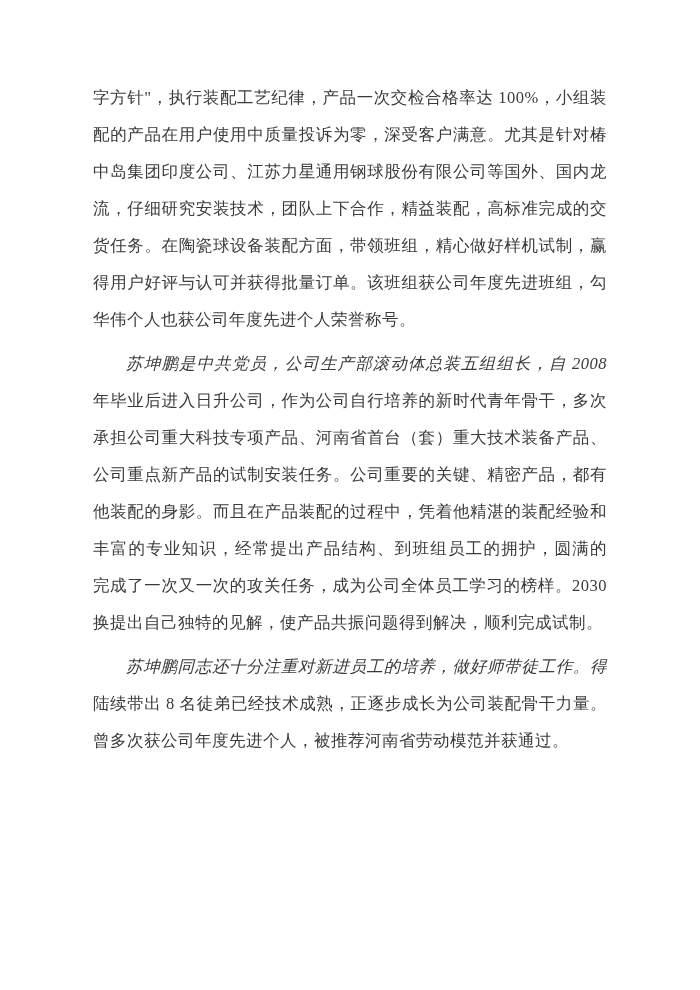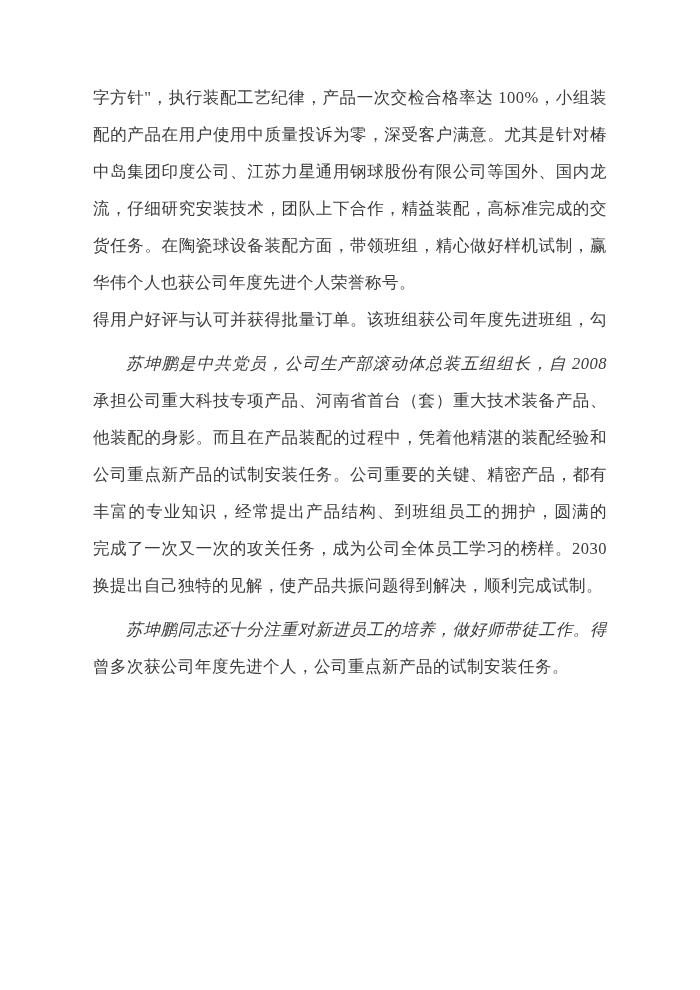--- a/index.html
+++ b/index.html
@@ -57,8 +57,8 @@
         <div class="line">中岛集团印度公司、江苏力星通用钢球股份有限公司等国外、国内龙</div>
         <div class="line">流，仔细研究安装技术，团队上下合作，精益装配，高标准完成的交</div>
         <div class="line">货任务。在陶瓷球设备装配方面，带领班组，精心做好样机试制，赢</div>
+        <div class="line">得用户好评与认可并获得批量订单。该班组获公司年度先进班组，勾</div>
         <div class="line last">华伟个人也获公司年度先进个人荣誉称号。</div>
-        <div class="line">得用户好评与认可并获得批量订单。该班组获公司年度先进班组，勾</div>
       </div>
       <div class="para">
         <div class="line indent">苏坤鹏是中共党员，公司生产部滚动体总装五组组长，自 2008</div>

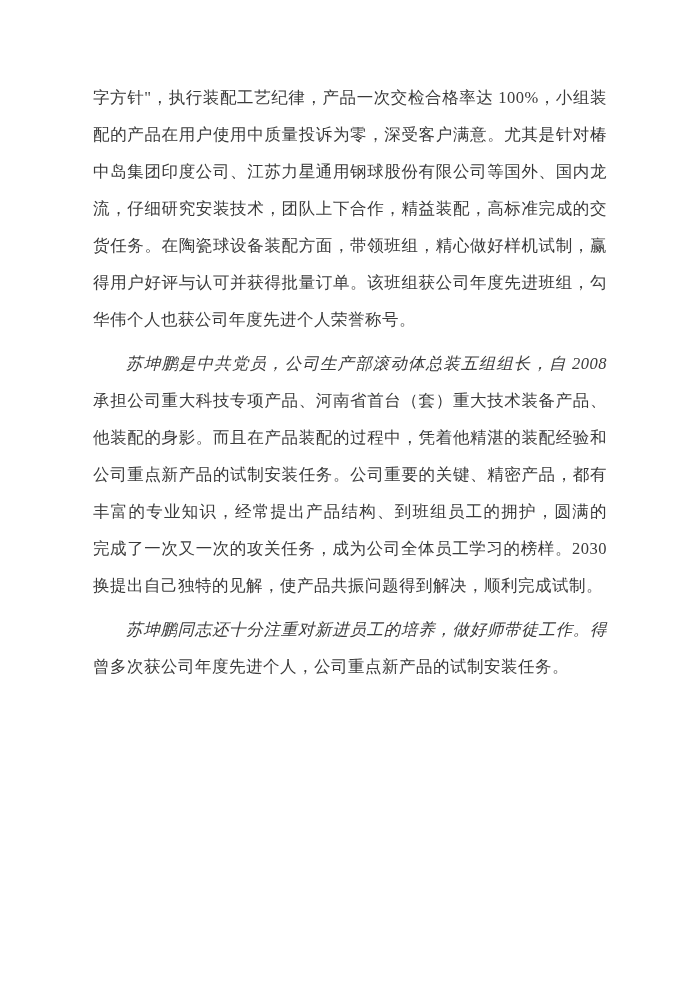--- a/index.html
+++ b/index.html
@@ -62,6 +62,7 @@
       </div>
       <div class="para">
         <div class="line indent">苏坤鹏是中共党员，公司生产部滚动体总装五组组长，自 2008</div>
+        <div class="line">年毕业后进入日升公司，作为公司自行培养的新时代青年骨干，多次</div>
         <div class="line">承担公司重大科技专项产品、河南省首台（套）重大技术装备产品、</div>
         <div class="line">他装配的身影。而且在产品装配的过程中，凭着他精湛的装配经验和</div>
         <div class="line">公司重点新产品的试制安装任务。公司重要的关键、精密产品，都有</div>

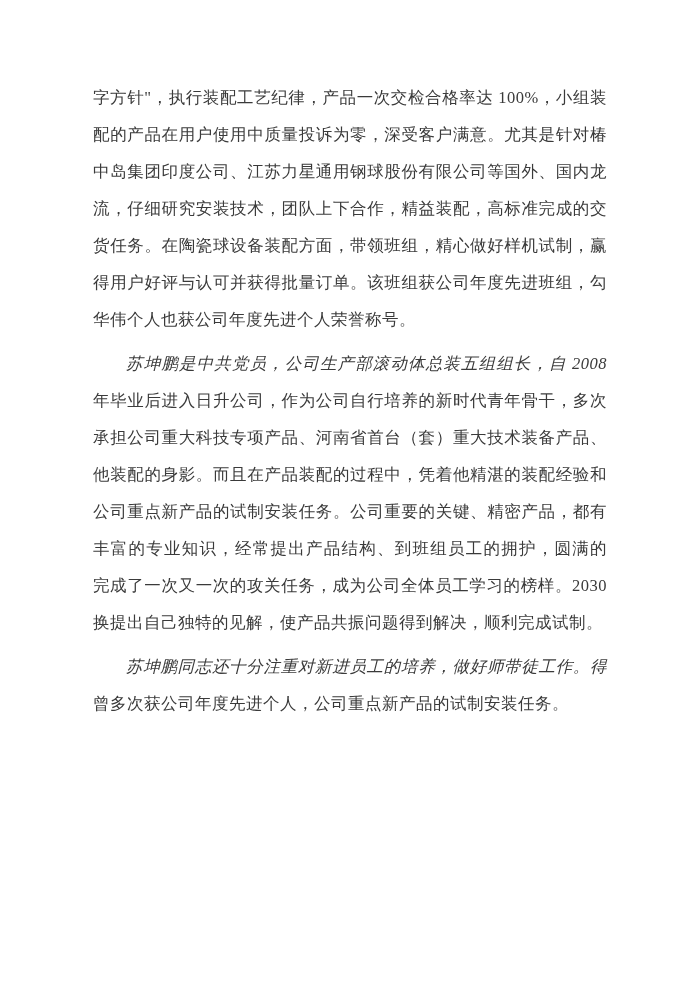--- a/index.html
+++ b/index.html
@@ -64,8 +64,8 @@
         <div class="line indent">苏坤鹏是中共党员，公司生产部滚动体总装五组组长，自 2008</div>
         <div class="line">年毕业后进入日升公司，作为公司自行培养的新时代青年骨干，多次</div>
         <div class="line">承担公司重大科技专项产品、河南省首台（套）重大技术装备产品、</div>
+        <div class="line">公司重点新产品的试制安装任务。公司重要的关键、精密产品，都有</div>
         <div class="line">他装配的身影。而且在产品装配的过程中，凭着他精湛的装配经验和</div>
-        <div class="line">公司重点新产品的试制安装任务。公司重要的关键、精密产品，都有</div>
         <div class="line">丰富的专业知识，经常提出产品结构、到班组员工的拥护，圆满的</div>
         <div class="line">完成了一次又一次的攻关任务，成为公司全体员工学习的榜样。2030</div>
         <div class="line last">换提出自己独特的见解，使产品共振问题得到解决，顺利完成试制。</div>

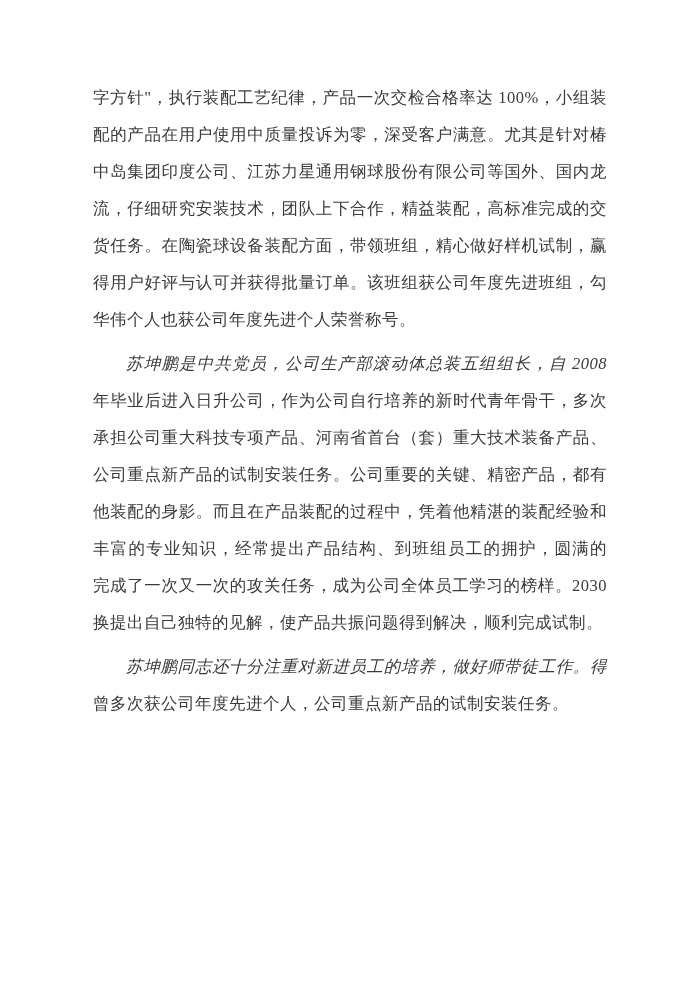--- a/index.html
+++ b/index.html
@@ -72,6 +72,7 @@
       </div>
       <div class="para">
         <div class="line indent">苏坤鹏同志还十分注重对新进员工的培养，做好师带徒工作。得</div>
+        <div class="line">陆续带出 8 名徒弟已经技术成熟，正逐步成长为公司装配骨干力量。</div>
         <div class="line last">曾多次获公司年度先进个人，公司重点新产品的试制安装任务。</div>
       </div>
     </div>

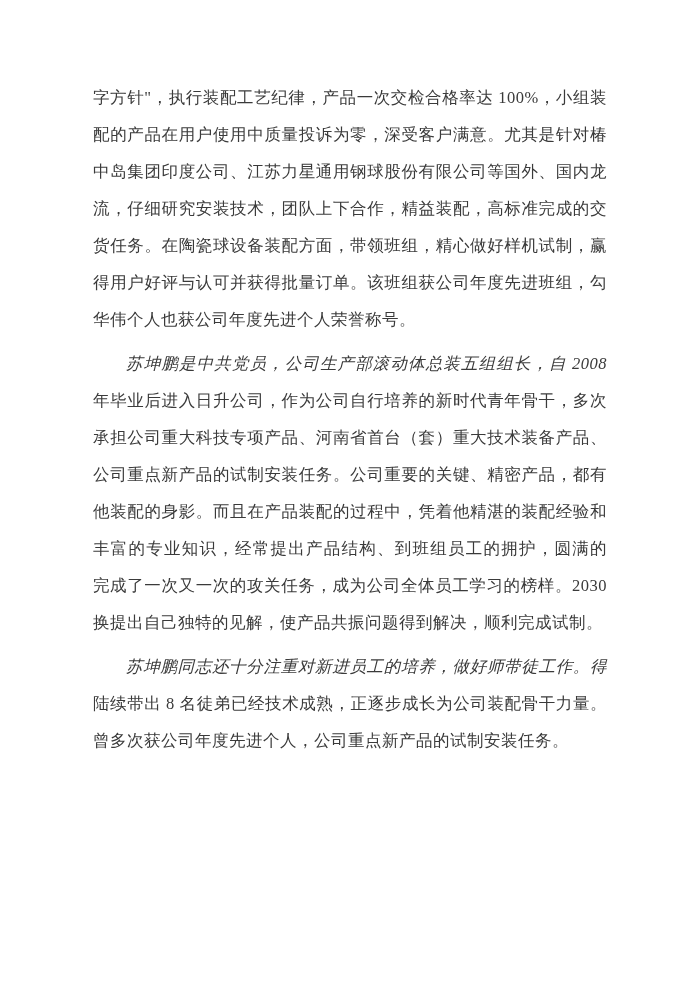--- a/index.html
+++ b/index.html
@@ -73,7 +73,7 @@
       <div class="para">
         <div class="line indent">苏坤鹏同志还十分注重对新进员工的培养，做好师带徒工作。得</div>
         <div class="line">陆续带出 8 名徒弟已经技术成熟，正逐步成长为公司装配骨干力量。</div>
-        <div class="line last">曾多次获公司年度先进个人，公司重点新产品的试制安装任务。</div>
+        <div class="line last">曾多次获公司年度先进个人，被推荐河南省劳动模范并获通过。</div>
       </div>
     </div>
 </div>

